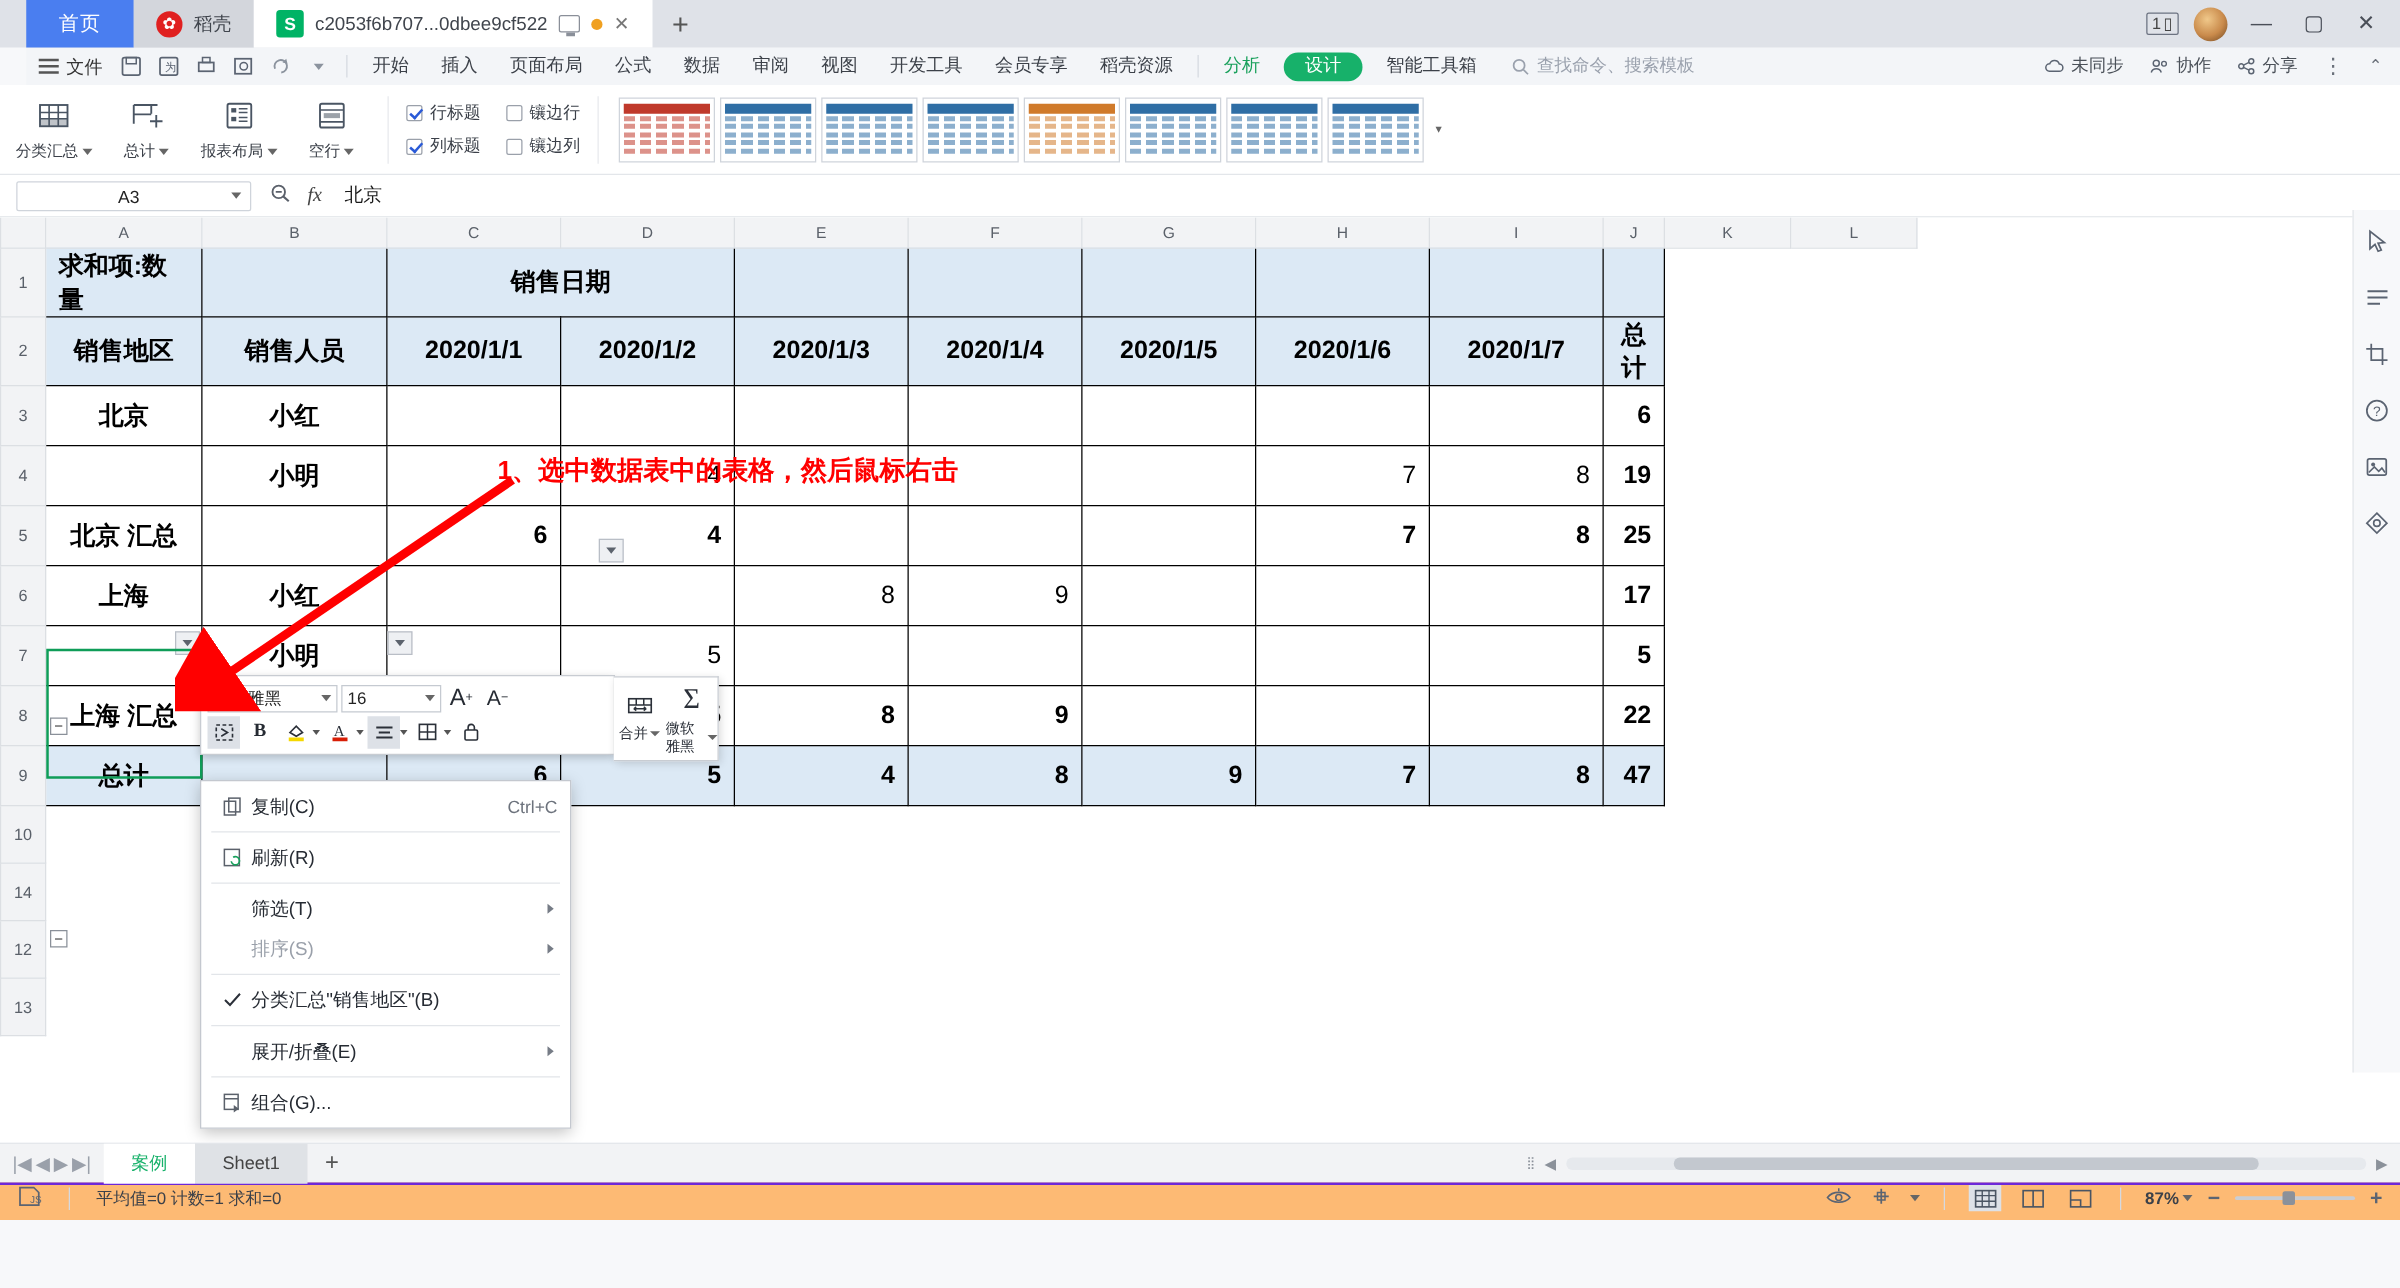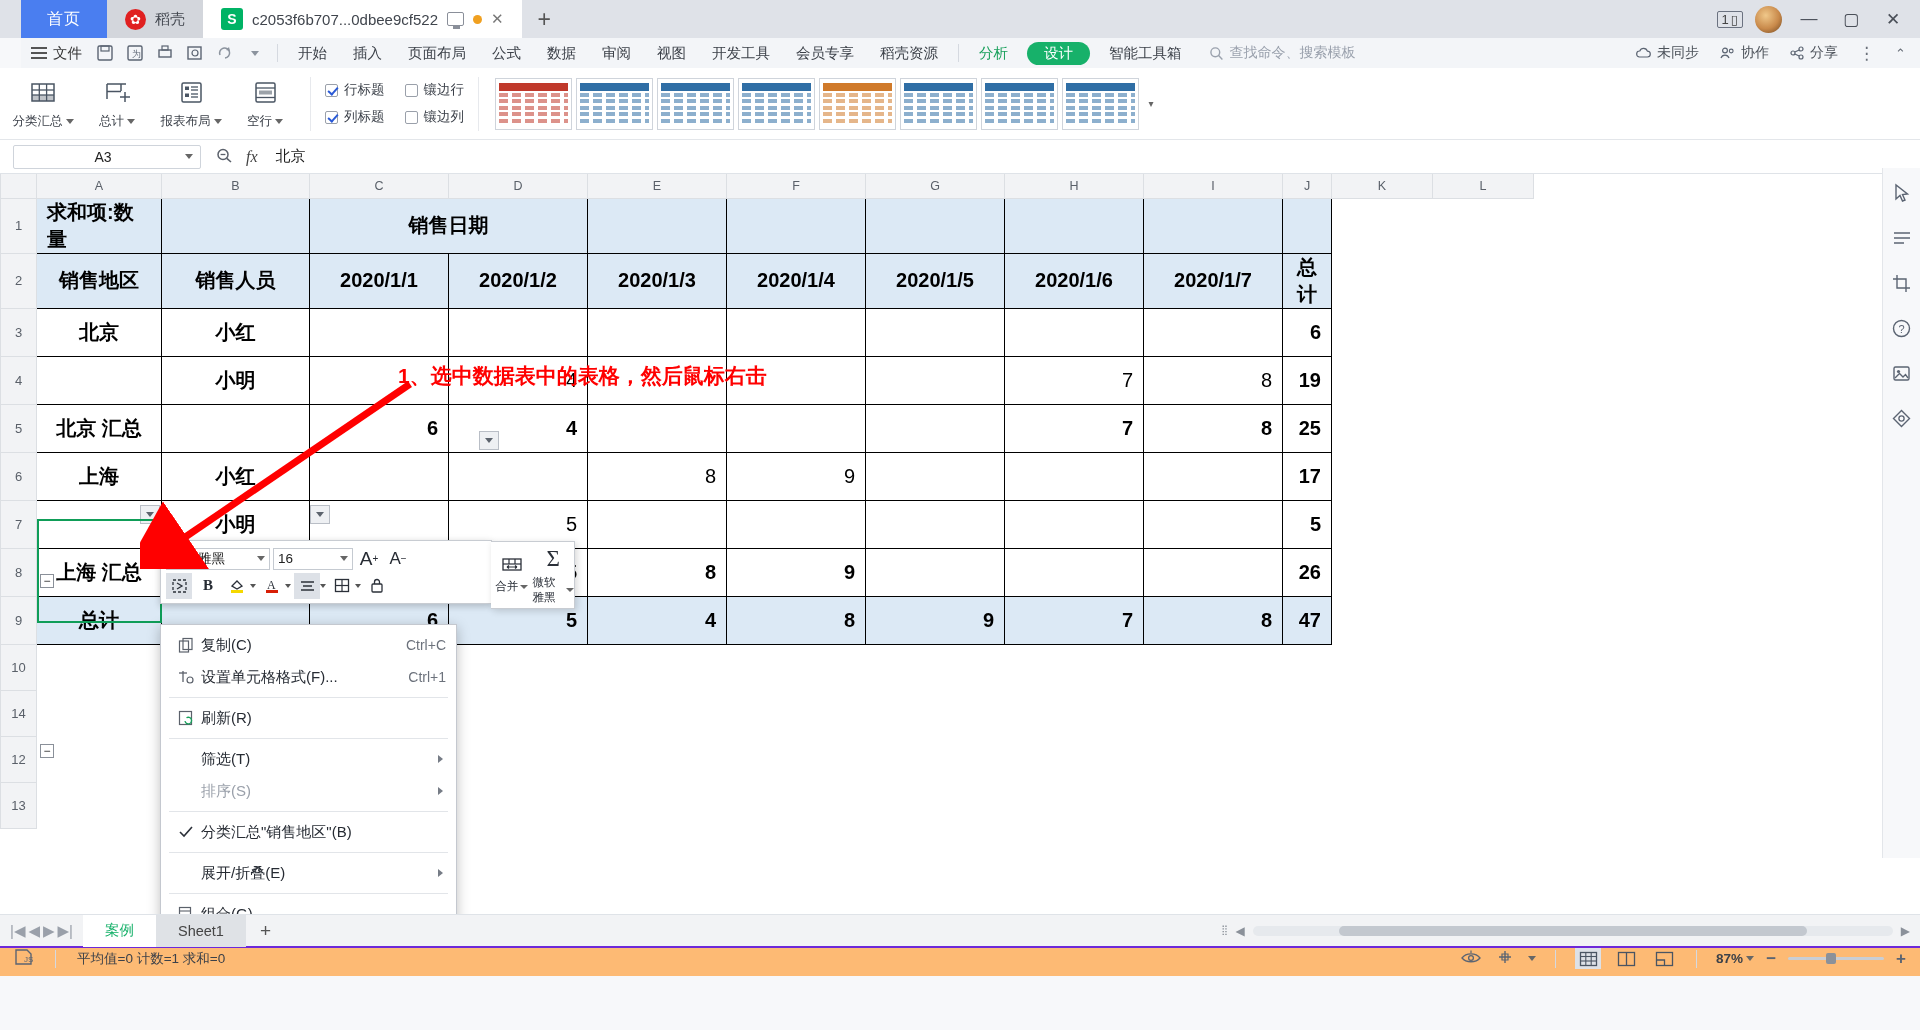--- a/index.html
+++ b/index.html
@@ -604,7 +604,7 @@
             <td class="cell num bold"></td>
             <td class="cell num bold"></td>
             <td class="cell num bold"></td>
-            <td class="cell num bold">26</td>
+            <td class="cell num bold">22</td>
             <td class="empty"></td>
             <td class="empty"></td>
           </tr>

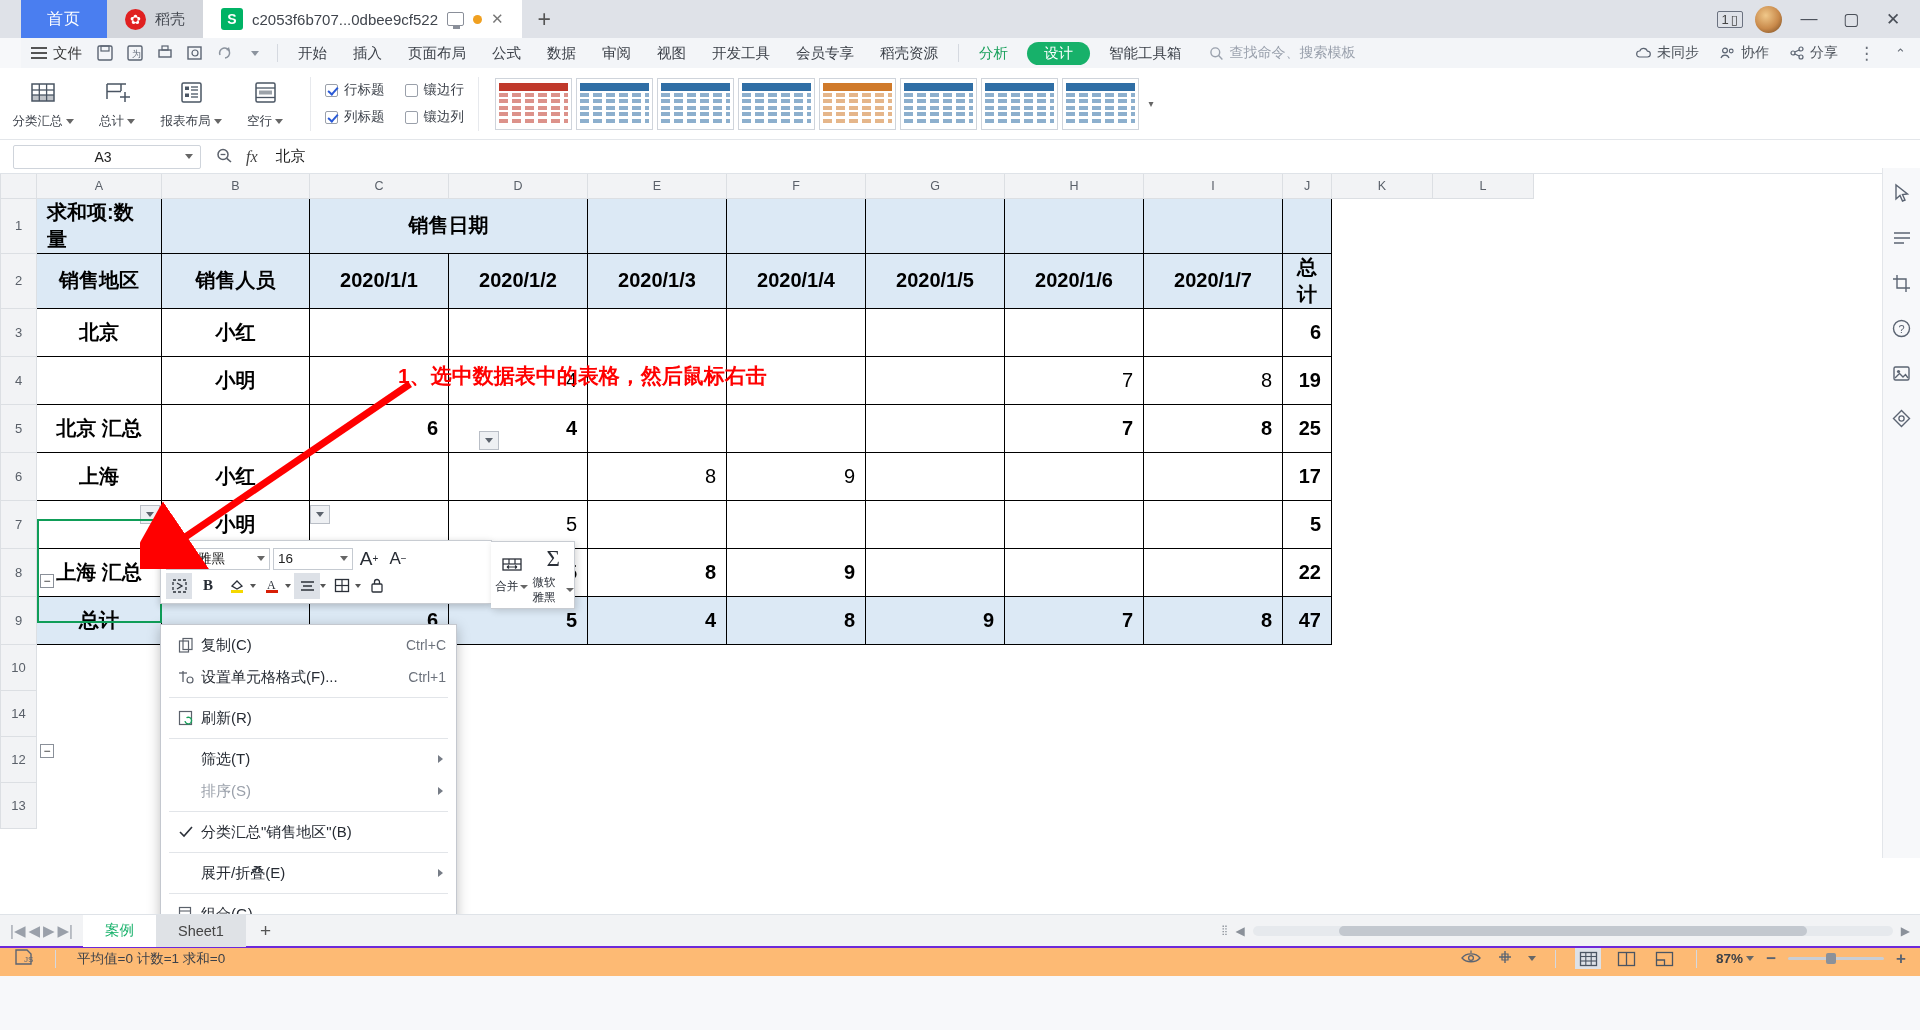--- a/index.html
+++ b/index.html
@@ -793,17 +793,6 @@
           </span>
           <span class="lb">复制(C)</span>
           <span class="sc">Ctrl+C</span>
-        </div>
-        <div class="ctxitem">
-          <span class="ic">
-            <svg width="18" height="17" viewBox="0 0 18 17">
-              <line x1="2" y1="4" x2="10" y2="4" stroke="#5b616b" stroke-width="1.3"></line>
-              <line x1="6" y1="2" x2="6" y2="13" stroke="#5b616b" stroke-width="1.3"></line>
-              <circle cx="13" cy="11" r="3" fill="none" stroke="#5b616b" stroke-width="1.2"></circle>
-            </svg>
-          </span>
-          <span class="lb">设置单元格格式(F)...</span>
-          <span class="sc">Ctrl+1</span>
         </div>
         <div class="ctxsep"></div>
         <div class="ctxitem">

